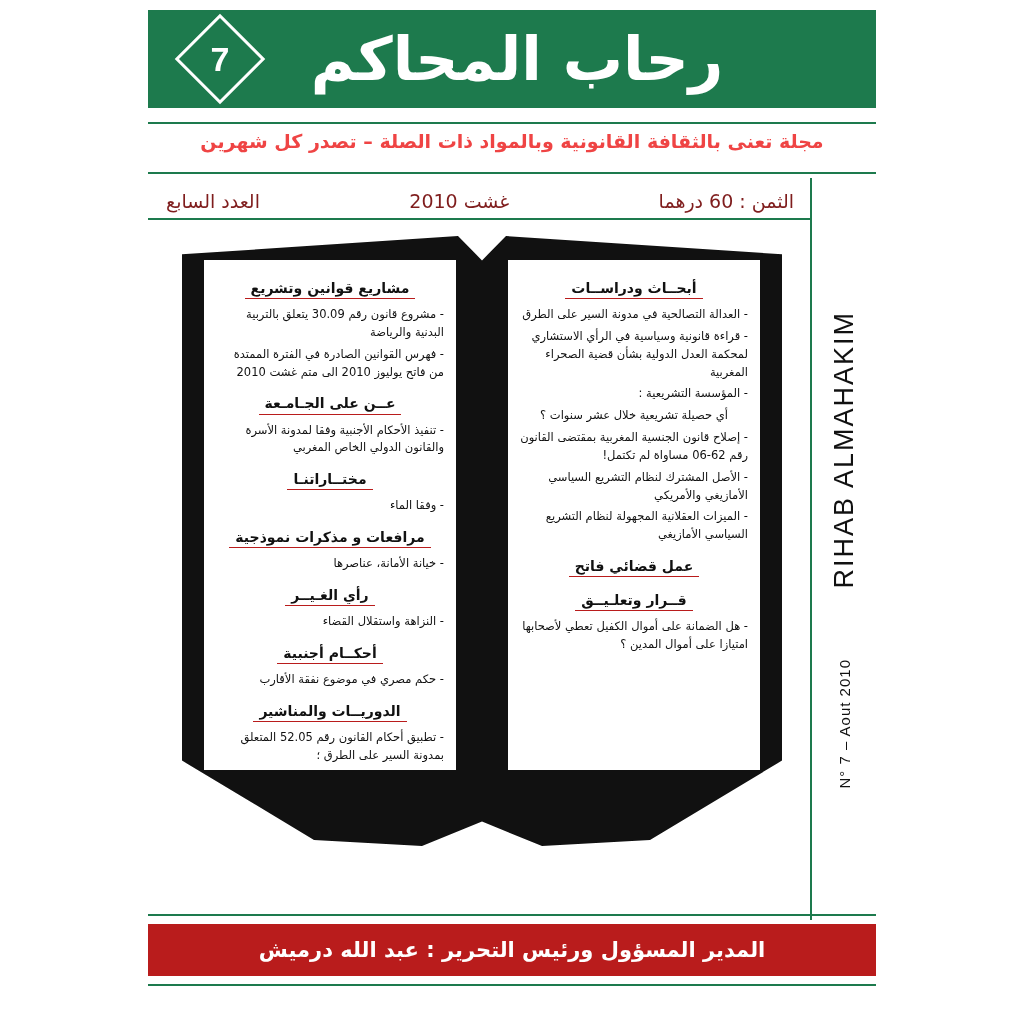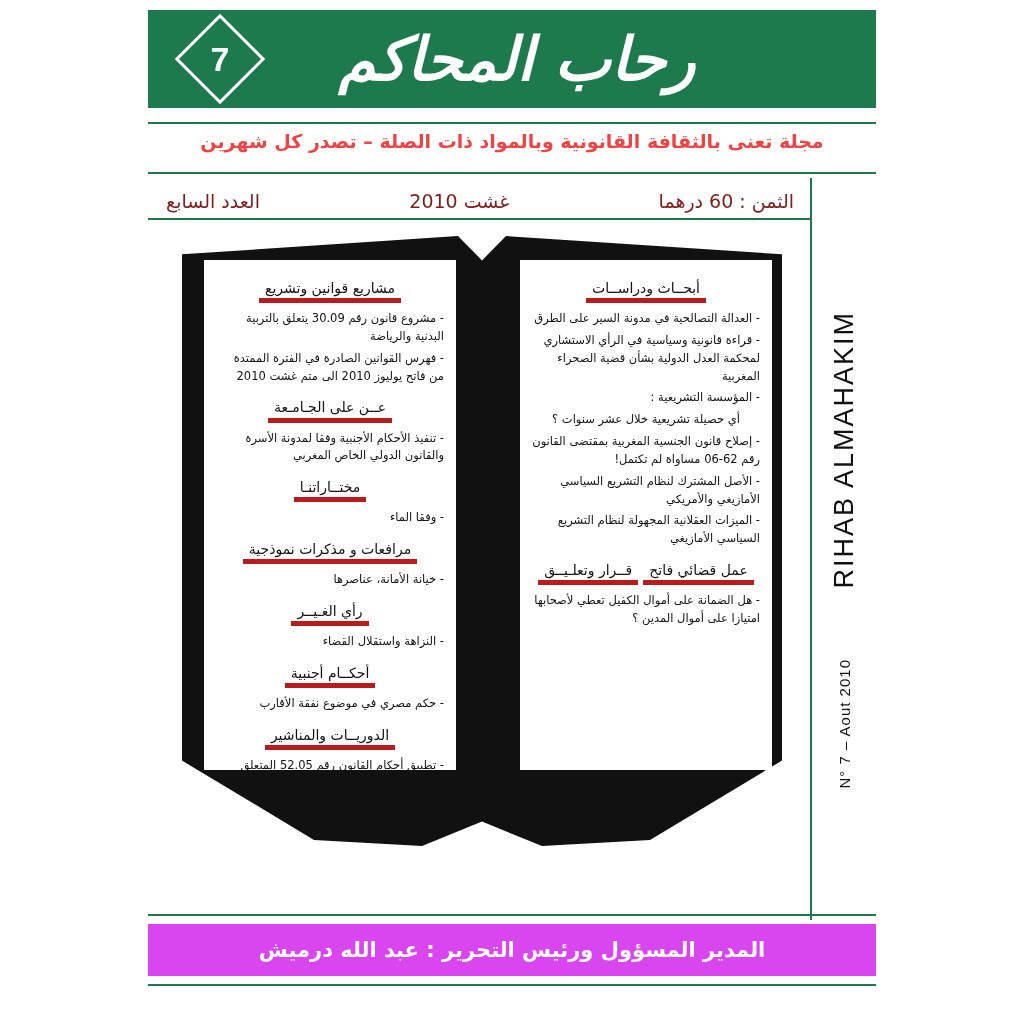--- a/index.html
+++ b/index.html
@@ -44,7 +44,6 @@
     line-height: 1;
     white-space: nowrap;
     padding-left: 10px;
-    font-style: italic;
   }
   .issue-diamond {
     position: absolute;

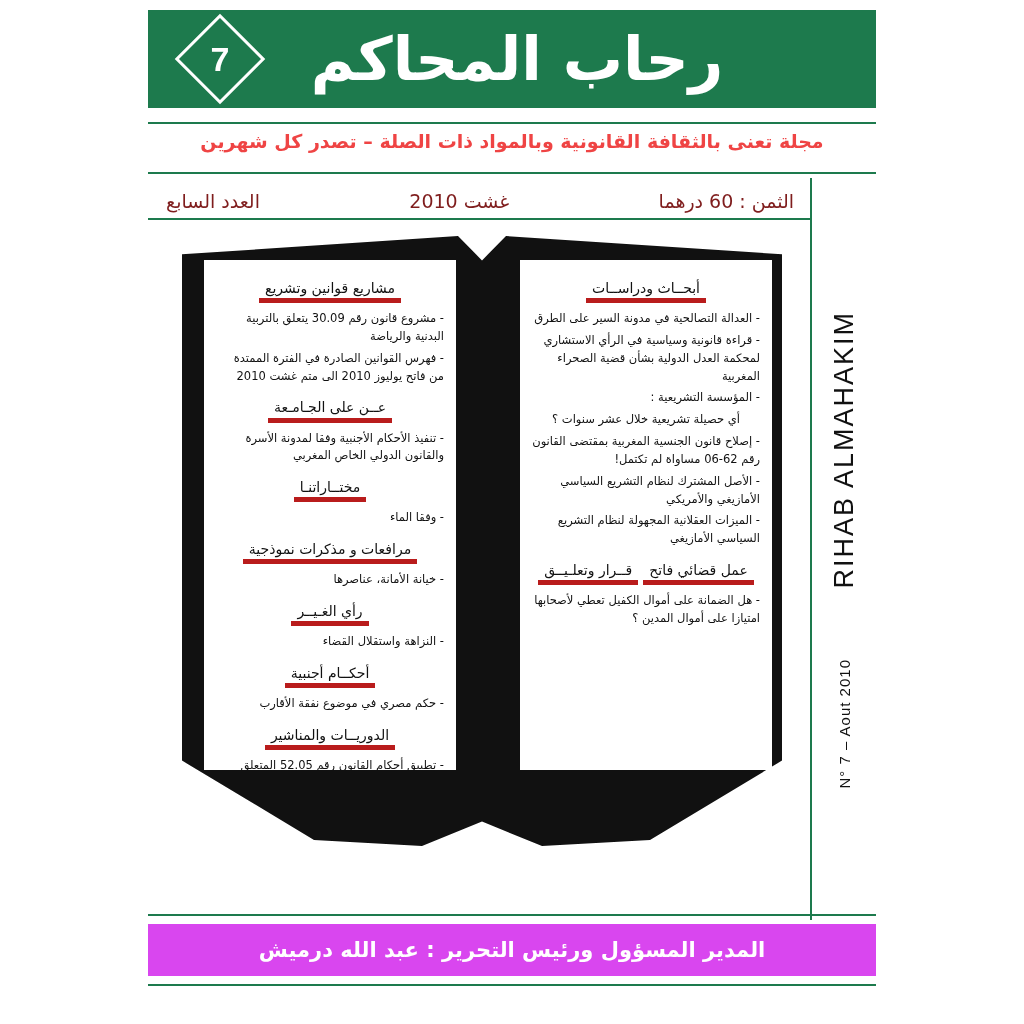--- a/index.html
+++ b/index.html
@@ -203,10 +203,10 @@
   }
   .sec-head {
     font-size: 14px;
-    font-weight: normal;
+    font-weight: bold;
     letter-spacing: 2px;
     margin: 9px 0 5px 0;
-    border-bottom: 5px solid #b91c1c;
+    border-bottom: 1px solid #b91c1c;
     display: inline-block;
     padding: 0 6px 1px 6px;
     line-height: 1.3;

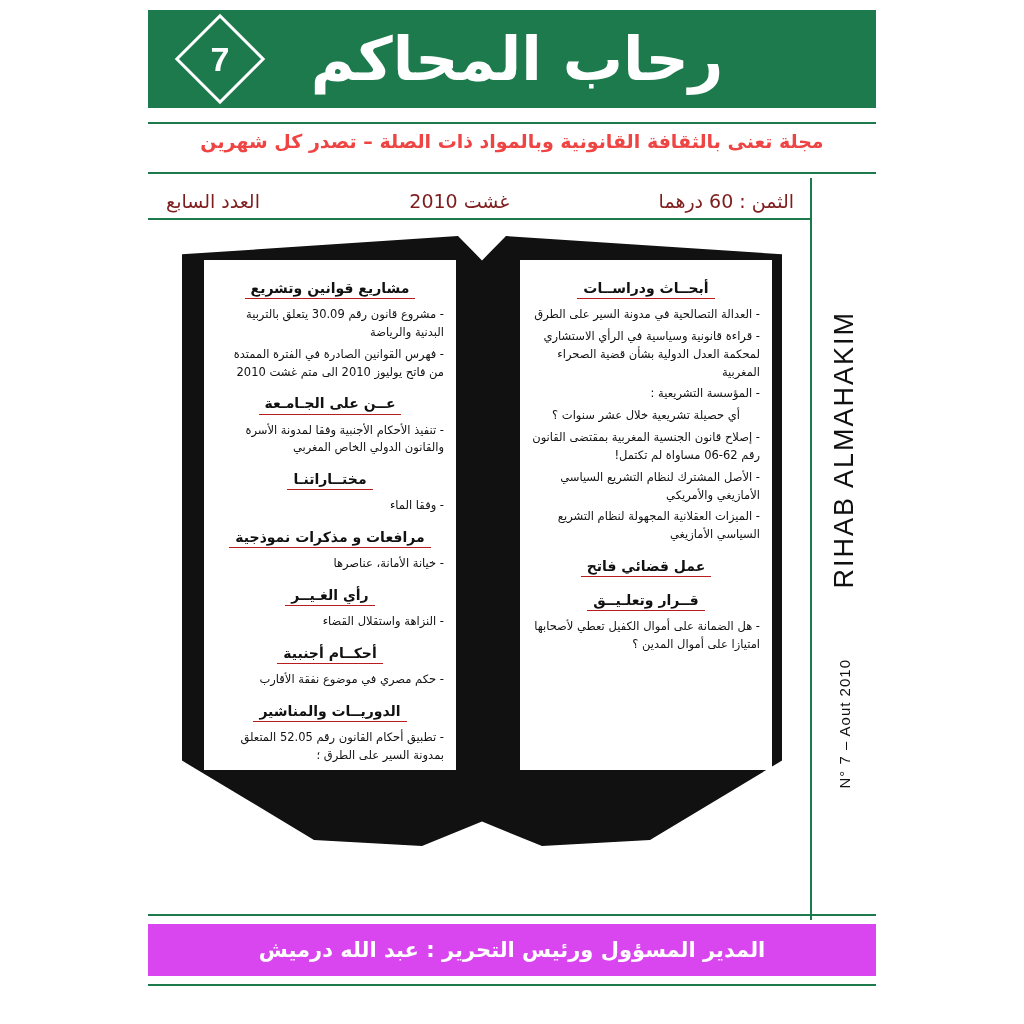--- a/index.html
+++ b/index.html
@@ -193,7 +193,7 @@
     padding: 10px 12px;
     overflow: hidden;
   }
-  .page-right { right: 10px; }
+  .page-right { right: 22px; }
   .page-left  { left: 22px; }
 
   .page-inner {

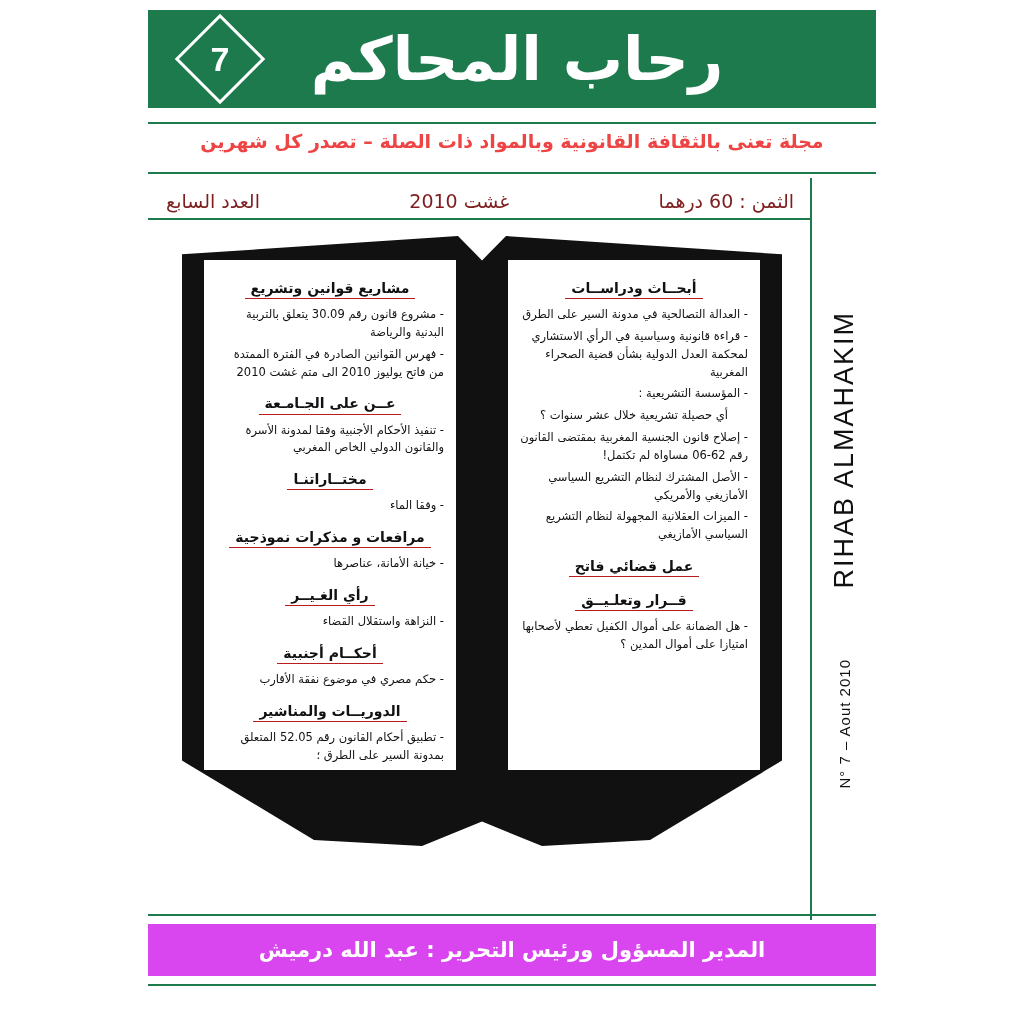--- a/index.html
+++ b/index.html
@@ -228,7 +228,7 @@
     top: 924px;
     width: 728px;
     height: 52px;
-    background: #d946ef;
+    background: #b91c1c;
     display: flex;
     align-items: center;
     justify-content: center;

